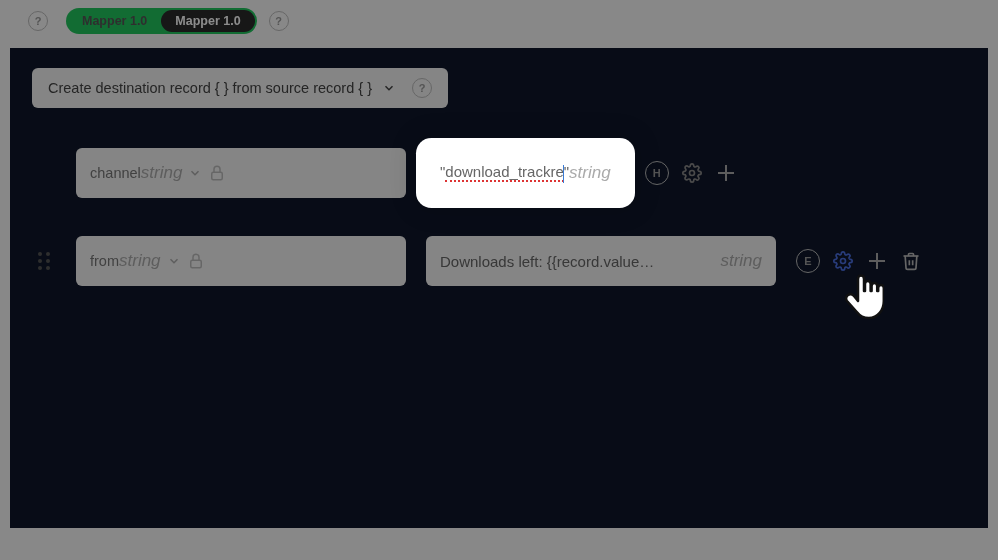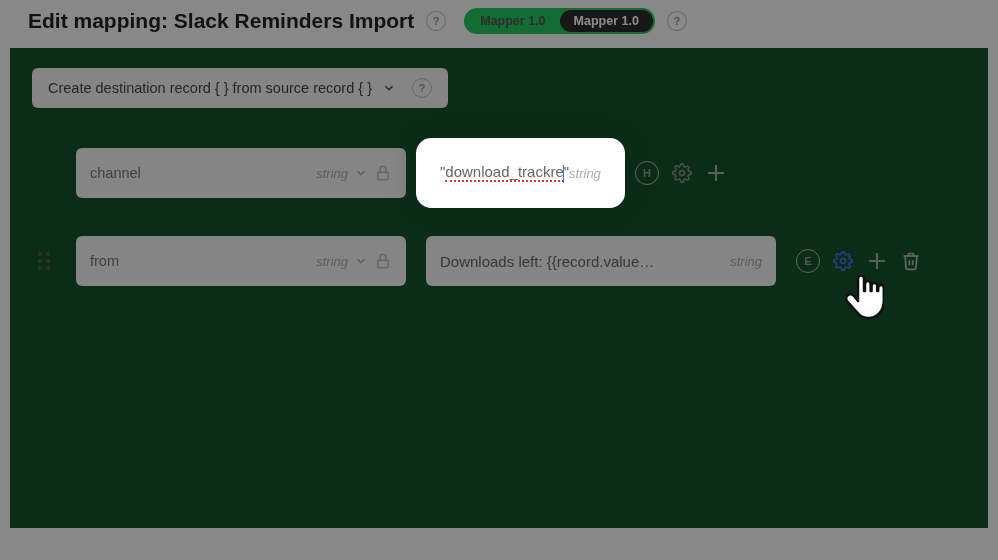--- a/index.html
+++ b/index.html
@@ -138,7 +138,6 @@
 <body>
 
 <div class="header">
-  <span class="header-title">Edit mapping: Slack Reminders Import</span>
   <span class="help-circle">?</span>
   <span class="mapper-toggle">
     <span class="mapper-btn">Mapper 1.0</span>

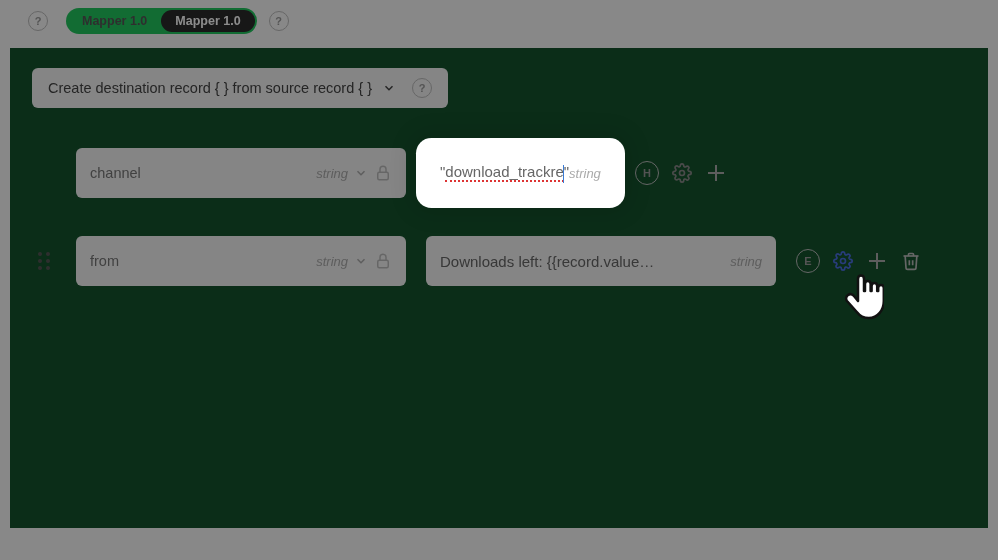--- a/index.html
+++ b/index.html
@@ -40,7 +40,7 @@
   }
 
   .content-area {
-    background: #14532d; margin: 0 10px; padding: 20px 22px;
+    background: #0f172a; margin: 0 10px; padding: 20px 22px;
     min-height: 480px;
   }
 

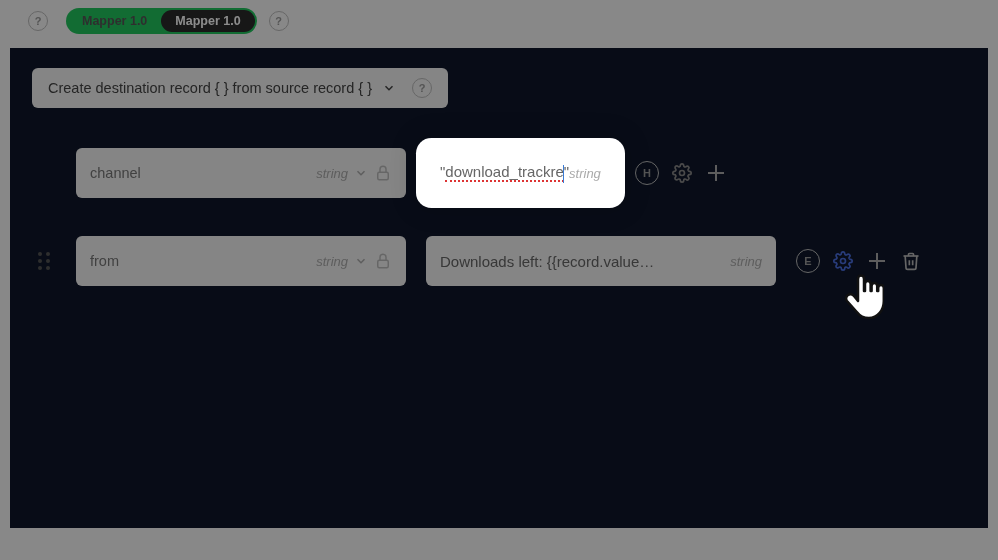--- a/index.html
+++ b/index.html
@@ -67,7 +67,7 @@
 
   .field-box {
     flex: 0 0 330px;
-    display: flex; align-items: center; justify-content: space-between;
+    display: flex; align-items: center; 
     background: #f2f2f2; border-radius: 6px;
     padding: 12px 14px; height: 50px;
   }

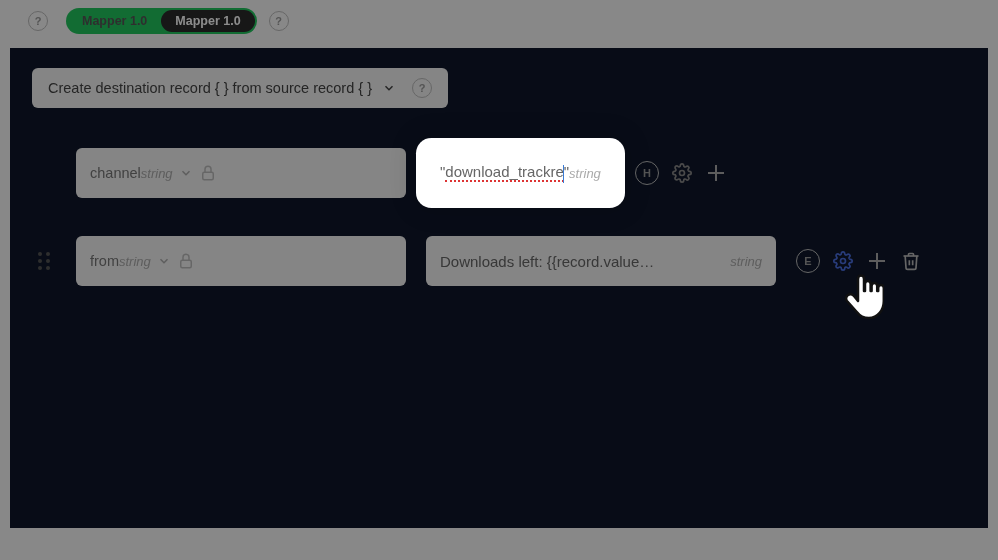--- a/index.html
+++ b/index.html
@@ -73,7 +73,7 @@
   }
   .field-name { font-size: 14.5px; color: #777; }
   .type-tag {
-    font-size: 13px; font-style: italic; color: #aaa;
+    font-size: 17px; font-style: italic; color: #aaa;
     display: inline-flex; align-items: center; gap: 4px;
   }
 

